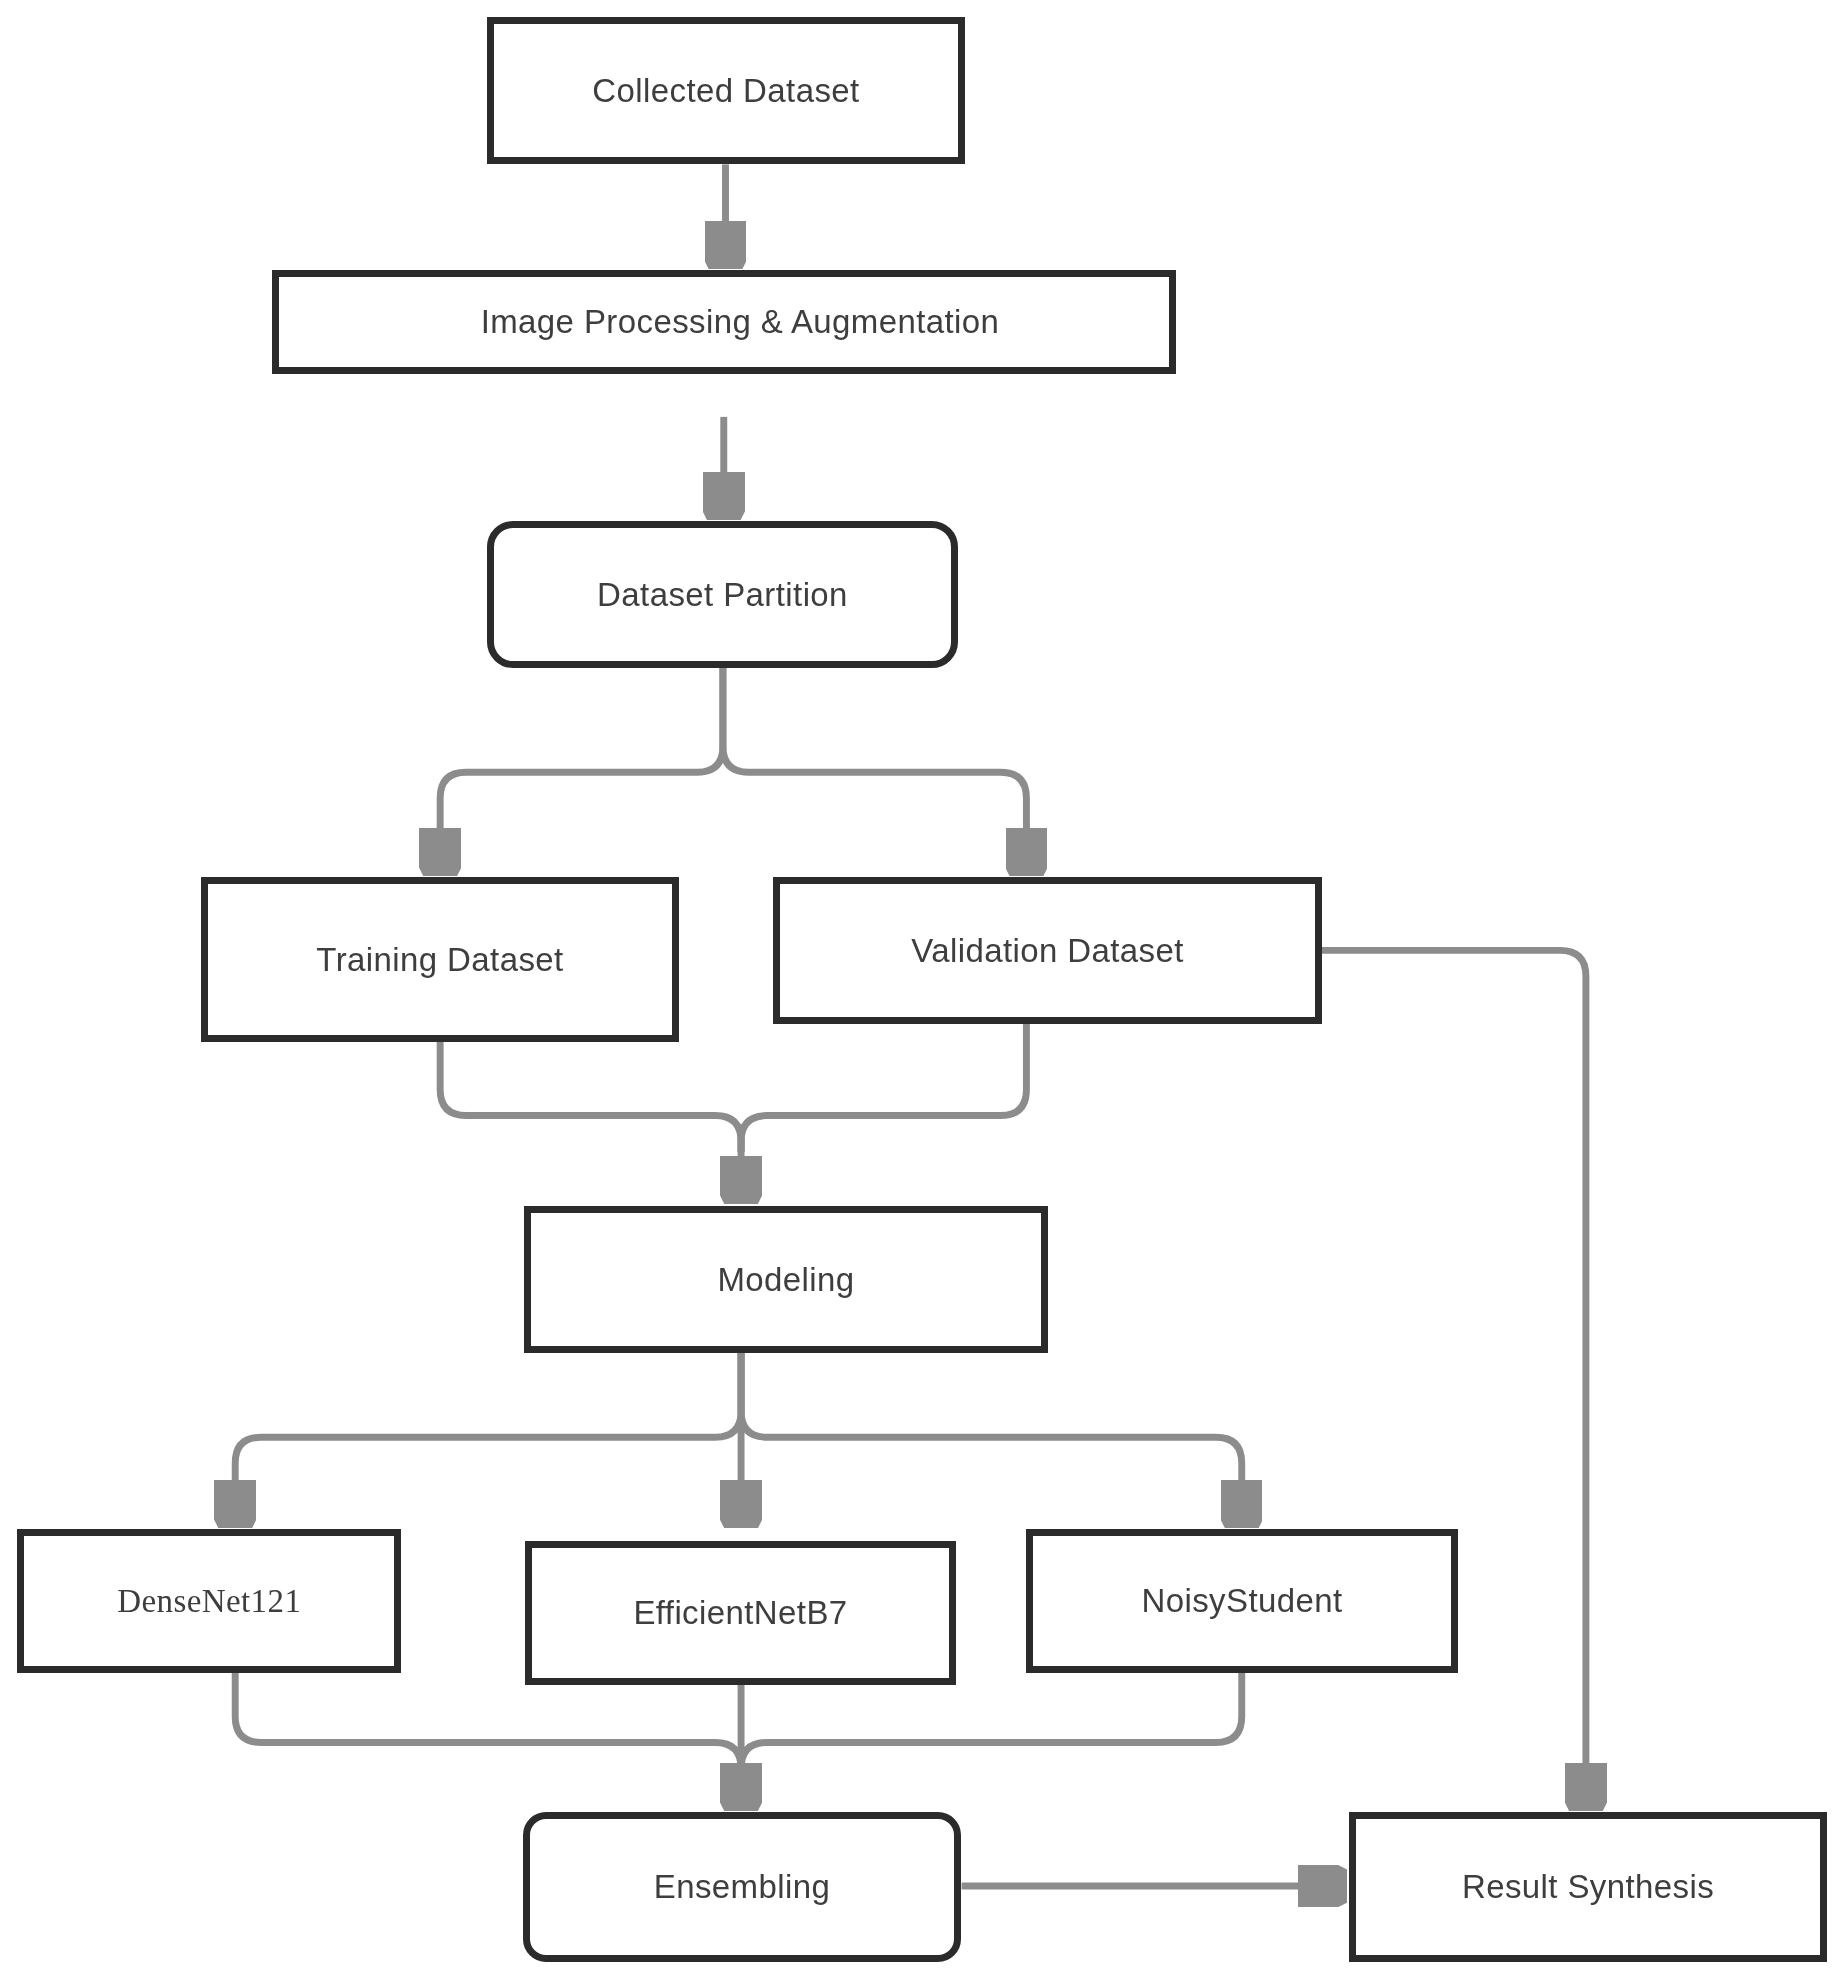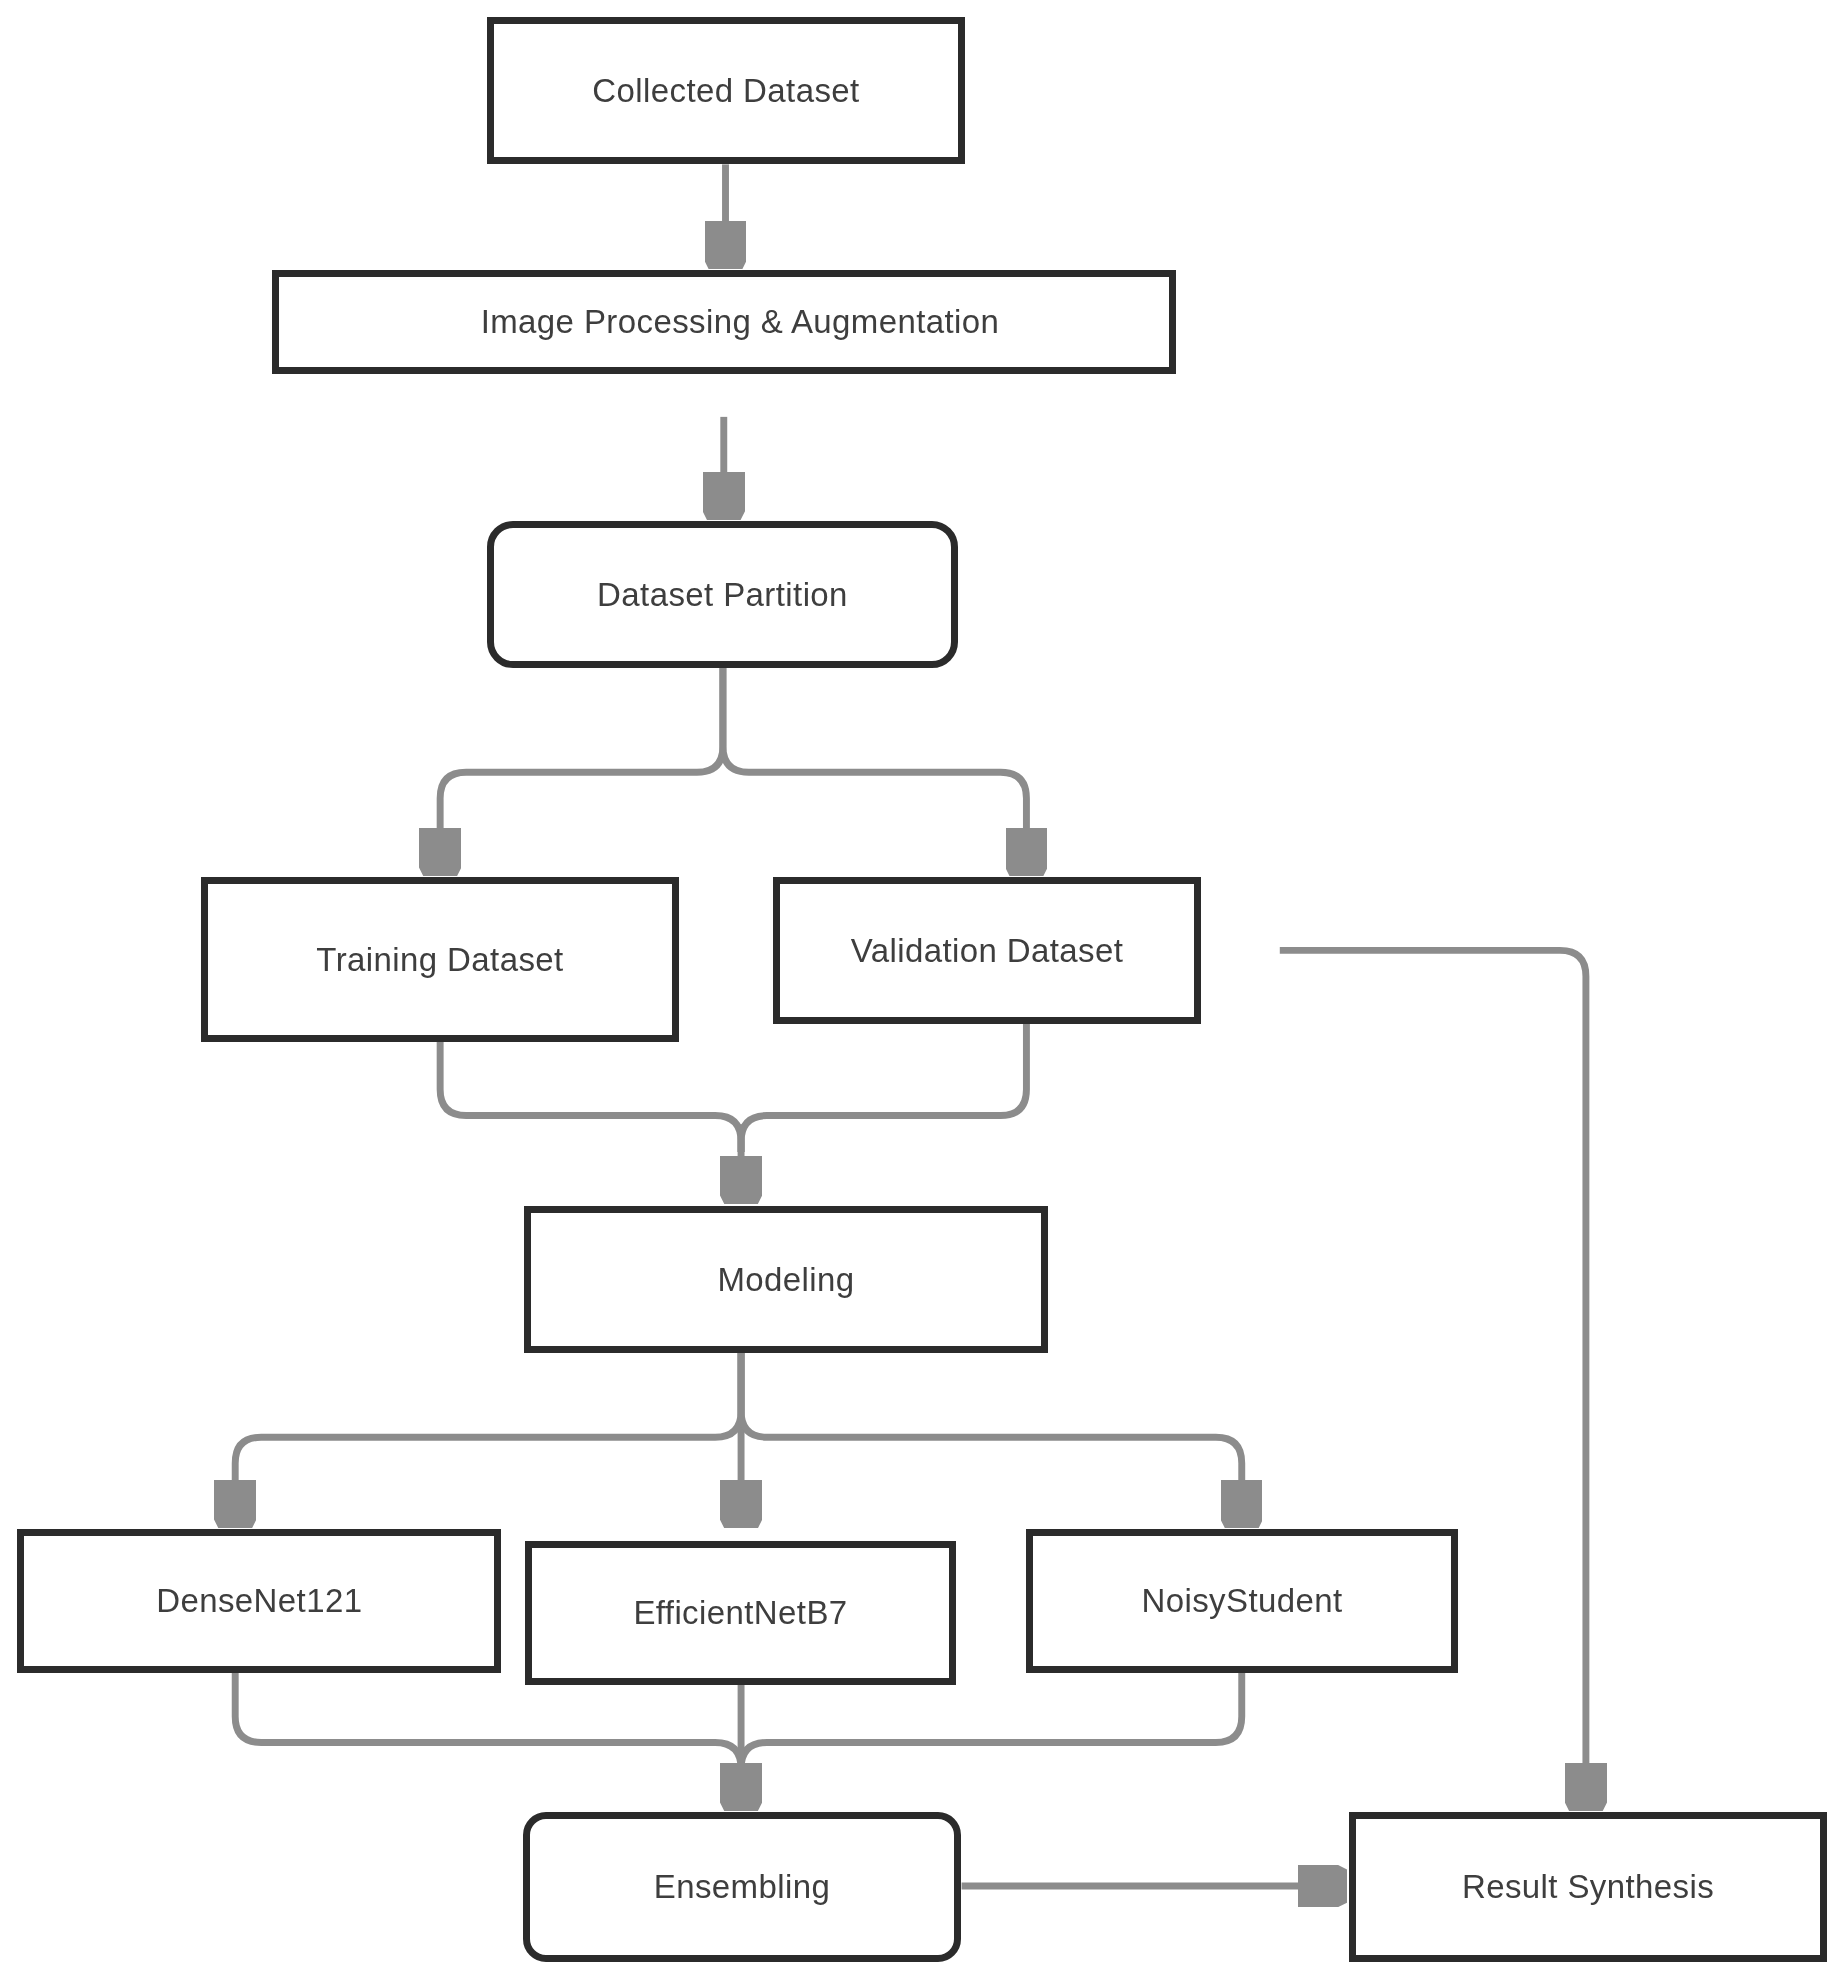--- a/index.html
+++ b/index.html
@@ -83,7 +83,7 @@
 
   <div class="node" style="left:201px;top:877px;width:478px;height:165px;">Training Dataset</div>
 
-  <div class="node" style="left:773px;top:877px;width:428px;height:147px;">Validation Dataset</div>
+  <div class="node" style="left:773px;top:877px;width:549px;height:147px;">Validation Dataset</div>
 
   <div class="node" style="left:524px;top:1206px;width:524px;height:147px;">Modeling</div>
 

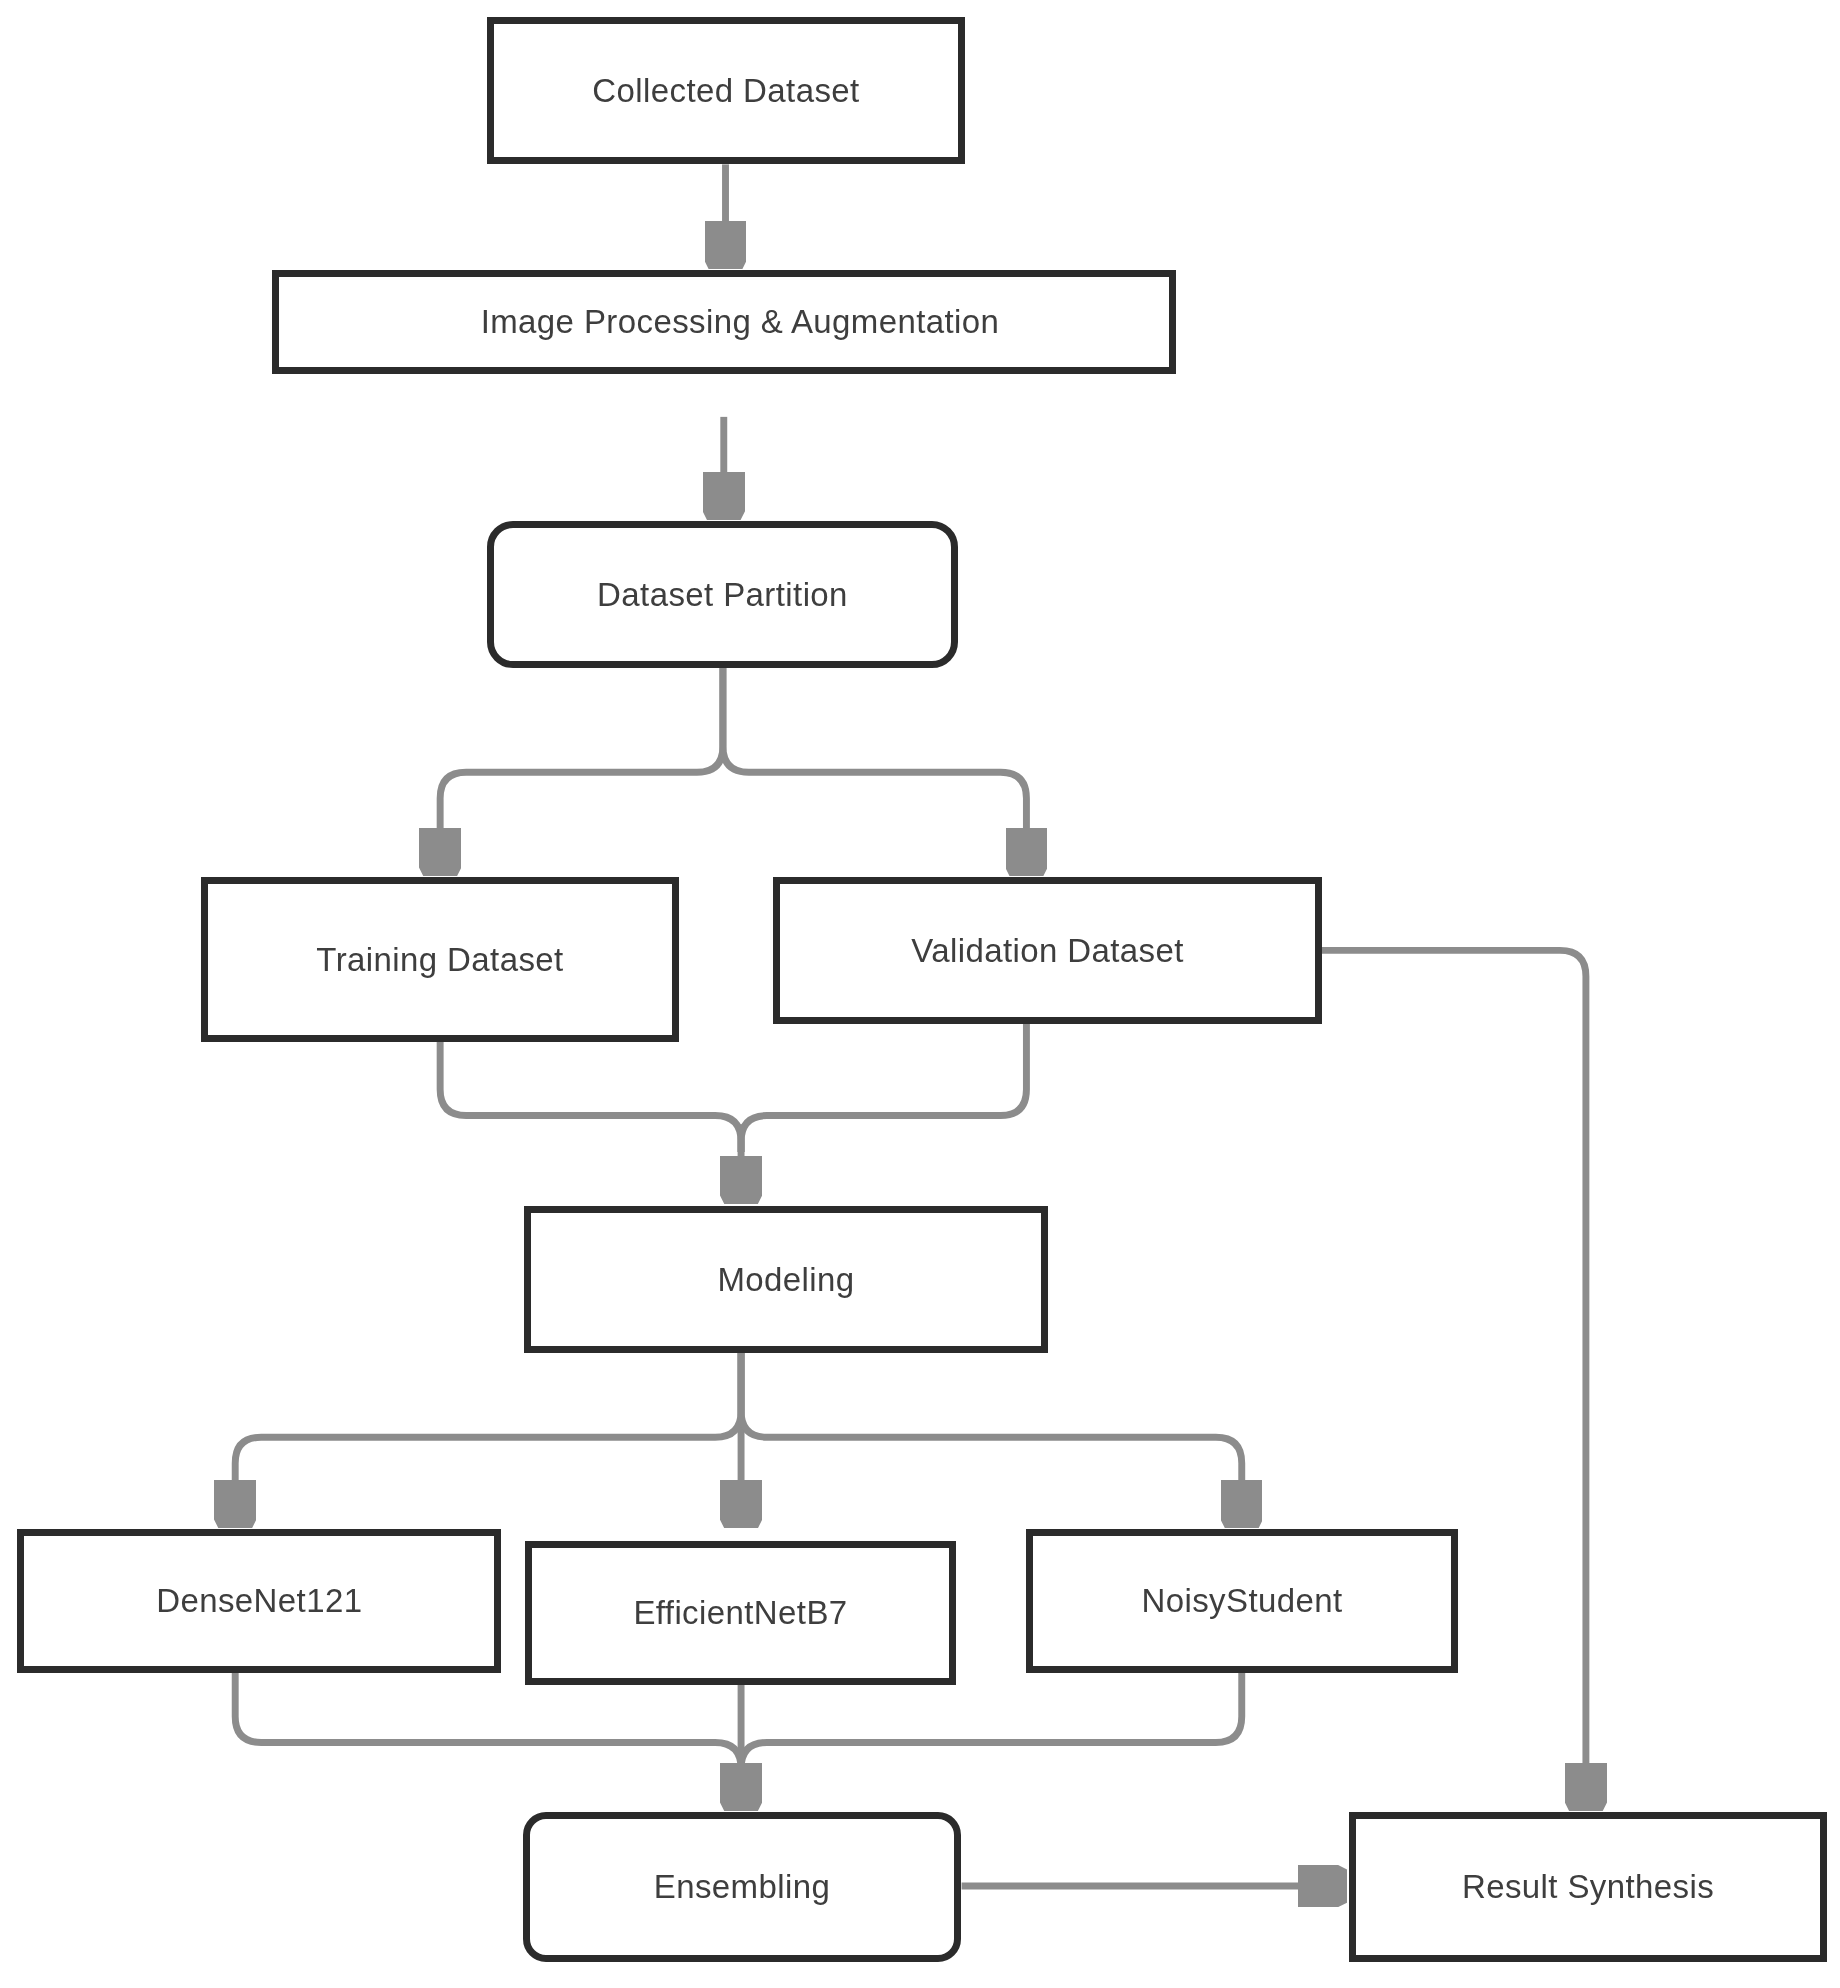--- a/index.html
+++ b/index.html
@@ -87,7 +87,7 @@
 
   <div class="node" style="left:524px;top:1206px;width:524px;height:147px;">Modeling</div>
 
-  <div class="node" style="left:17.3px;top:1529px;width:484px;height:144px;">DenseNet121</div>
+  <div class="node" style="left:17.3px;top:1529px;width:384px;height:144px;font-family:Liberation Serif, serif;">DenseNet121</div>
 
   <div class="node" style="left:525px;top:1529px;width:431px;height:144px;margin-top:12px;">EfficientNetB7</div>
 

